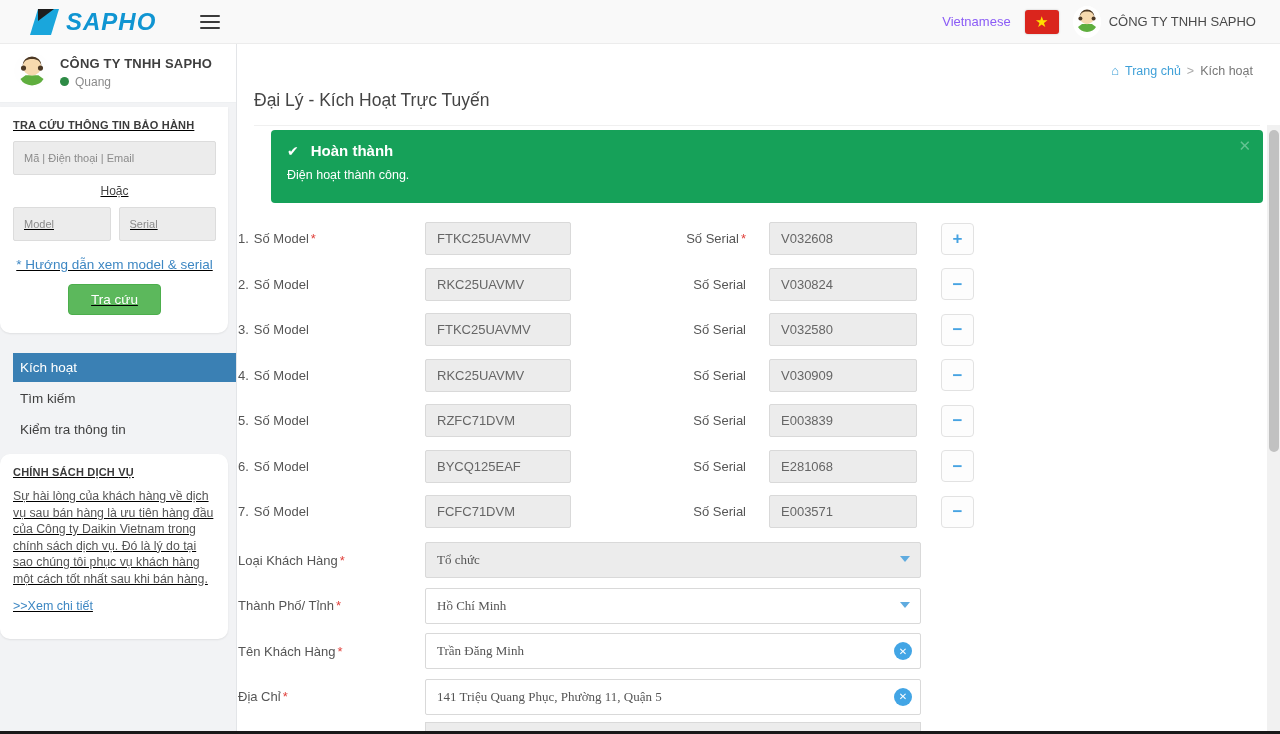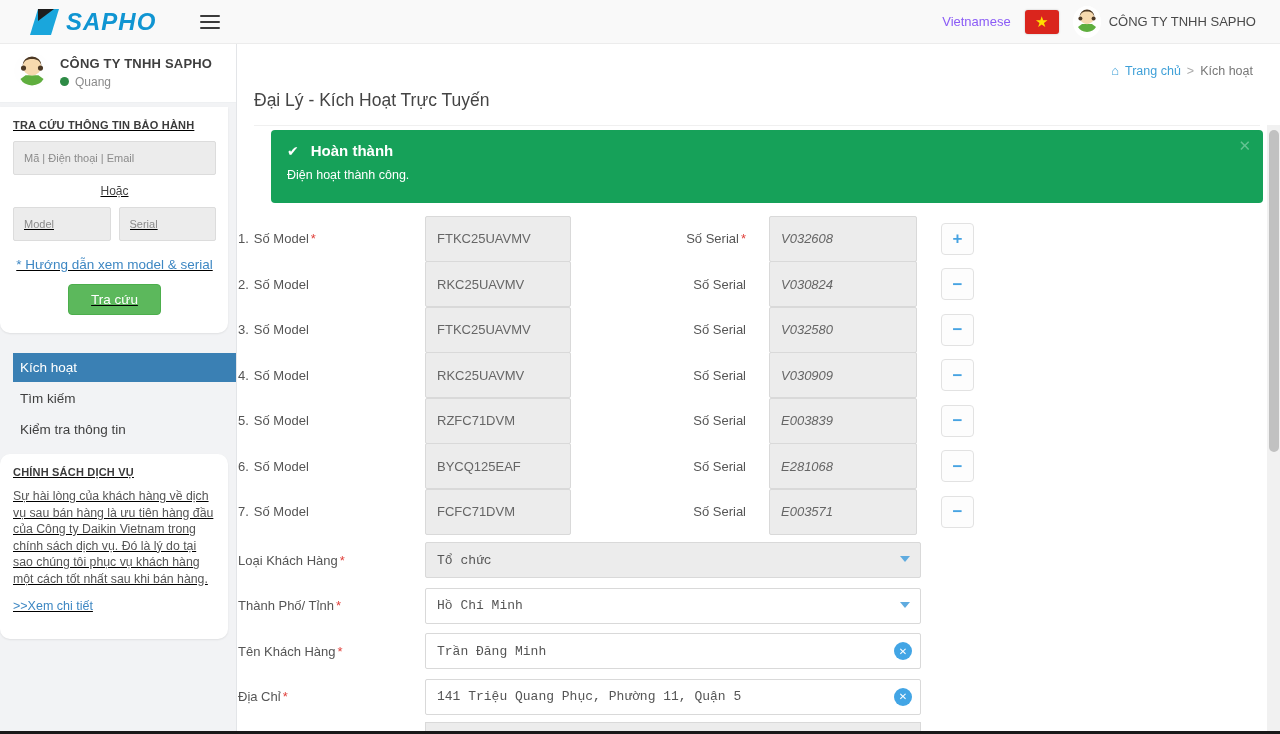--- a/index.html
+++ b/index.html
@@ -84,7 +84,7 @@
   .flabel { width:175px; text-align:left; font-size:13px; color:#555; flex:0 0 auto; }
   .flabel .idx { margin-right:5px; }
   .req { color:#e0413c; margin-left:2px; }
-  .tin { height:46px; background:#ececec; border:1px solid #d9d9d9; border-radius:2px;
+  .tin { height:33px; background:#ececec; border:1px solid #d9d9d9; border-radius:2px;
          padding:0 11px; font-size:13px; color:#666; font-family:inherit; }
   .tin.model { margin-left:12px; width:146px; }
   .slabel { width:175px; text-align:right; font-size:13px; color:#555; flex:0 0 auto; }

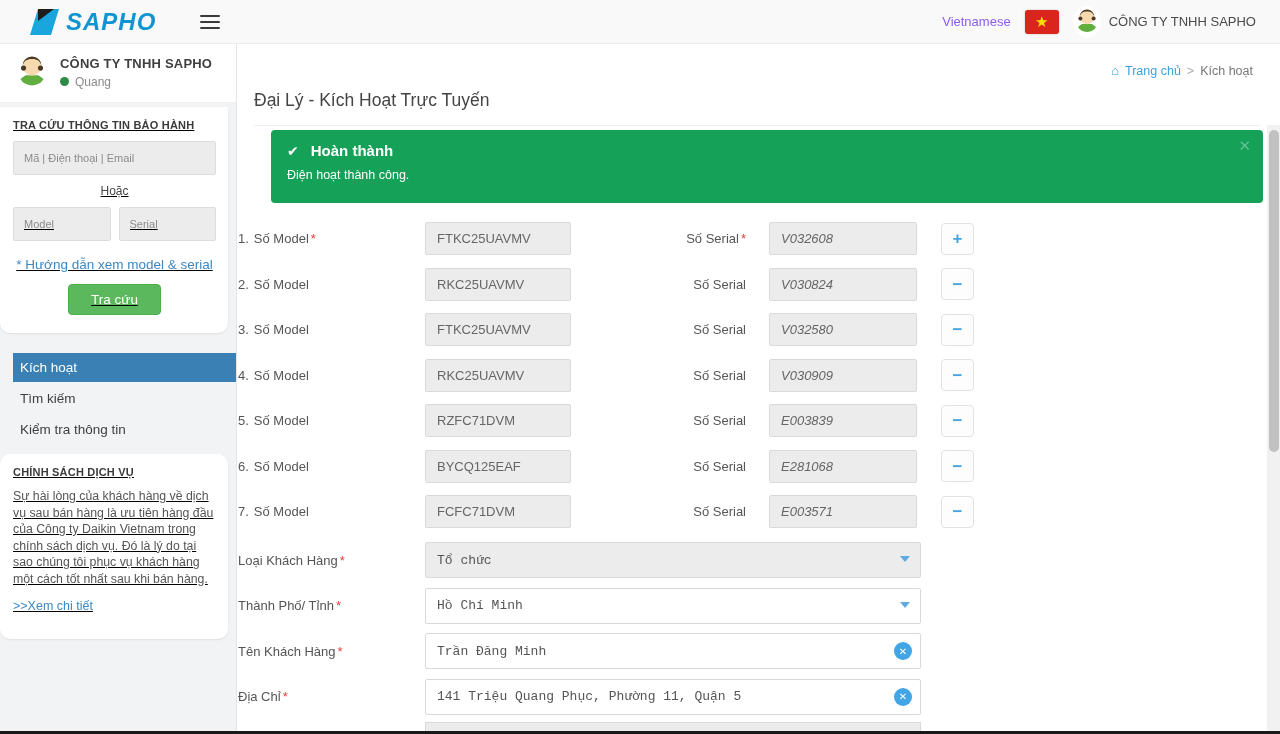--- a/index.html
+++ b/index.html
@@ -88,7 +88,7 @@
          padding:0 11px; font-size:13px; color:#666; font-family:inherit; }
   .tin.model { margin-left:12px; width:146px; }
   .slabel { width:175px; text-align:right; font-size:13px; color:#555; flex:0 0 auto; }
-  .tin.serial { margin-left:23px; width:148px;font-style:italic; }
+  .tin.serial { margin-left:23px; width:148px; }
   .rowbtn { margin-left:24px; width:33px; height:32px; background:#fdfdfd; border:1px solid #e2e2e2;
             border-radius:4px; color:#47a3e2; font-size:17px; font-weight:bold; cursor:pointer;
             line-height:1; font-family:inherit; }

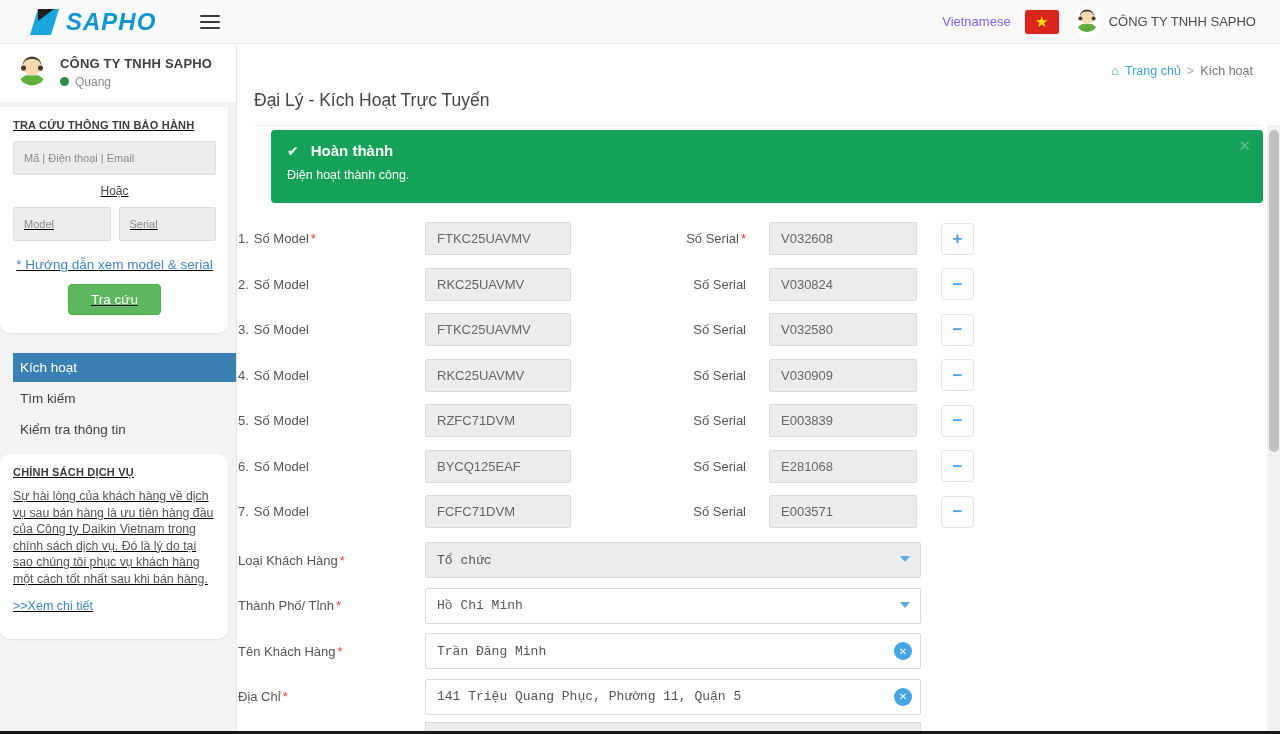--- a/index.html
+++ b/index.html
@@ -95,7 +95,7 @@
   .fields { margin-top:3px; }
   .wide-wrap { position:relative; margin-left:12px; width:496px; }
   .wide { width:100%; height:36px; border:1px solid #d9d9d9; border-radius:2px;
-          padding:0 30px 0 11px; font-size:13px; color:#555; font-family:Liberation Mono, monospace; background:#fff; }
+          padding:0 30px 0 11px; font-size:13px; color:#555; font-family:Liberation Serif, serif; background:#fff; }
   .wide.gray { background:#ececec; }
   .caret { position:absolute; right:11px; top:14px; width:0; height:0;
            border-left:5px solid transparent; border-right:5px solid transparent;

